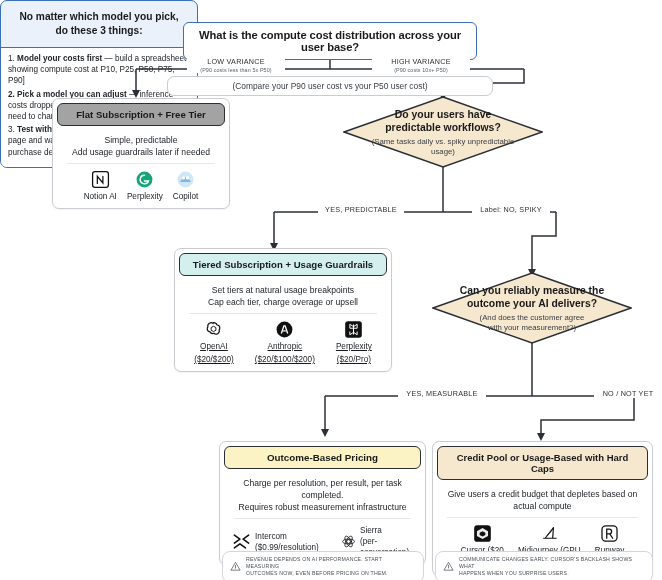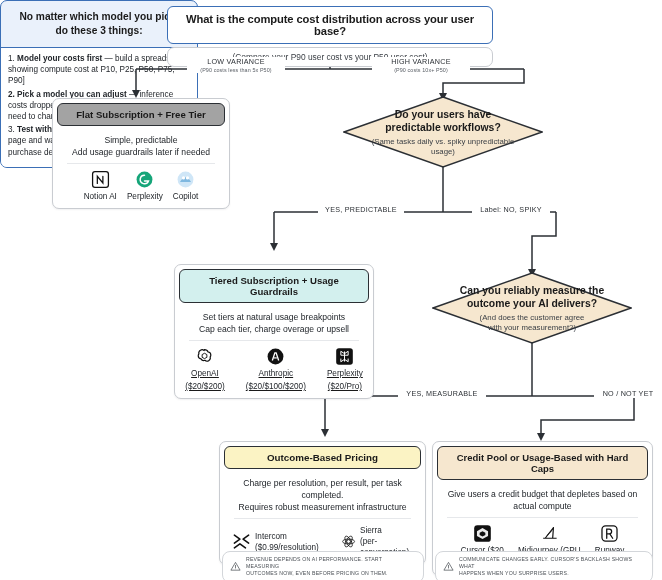--- a/index.html
+++ b/index.html
@@ -26,7 +26,7 @@
   
   #q-root{left:167px;top:6px;width:326px;border:none;background:transparent;box-shadow:none;}
   #q-root .hdr{background:#ffffff;border:1.6px solid #3b6fb6;font-size:11.2px;
-               letter-spacing:-.1px;padding:6px 6px;margin:0;}
+               letter-spacing:-.1px;padding:6px 6px;margin:16px;}
   #q-root .sub{margin-top:3px;border:1px solid #c9ccd1;border-radius:7px;
                background:#fff;text-align:center;font-size:8.4px;padding:4px;color:#3a3f45;}
 

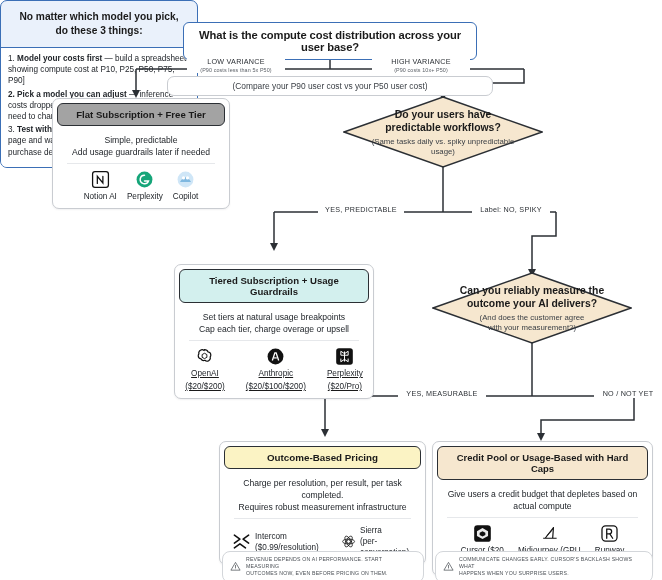--- a/index.html
+++ b/index.html
@@ -178,7 +178,7 @@
     </div>
   </div>
 
-  <div class="node" style="left:174px;top:264px;width:200px;">
+  <div class="node" style="left:174px;top:248px;width:218px;">
     <div class="hdr" style="background:#d3f0ee;border:1.3px solid #2b2f34;font-size:9.6px;">Tiered Subscription + Usage Guardrails</div>
     <div class="body">
       <div class="ln">Set tiers at natural usage breakpoints</div>

